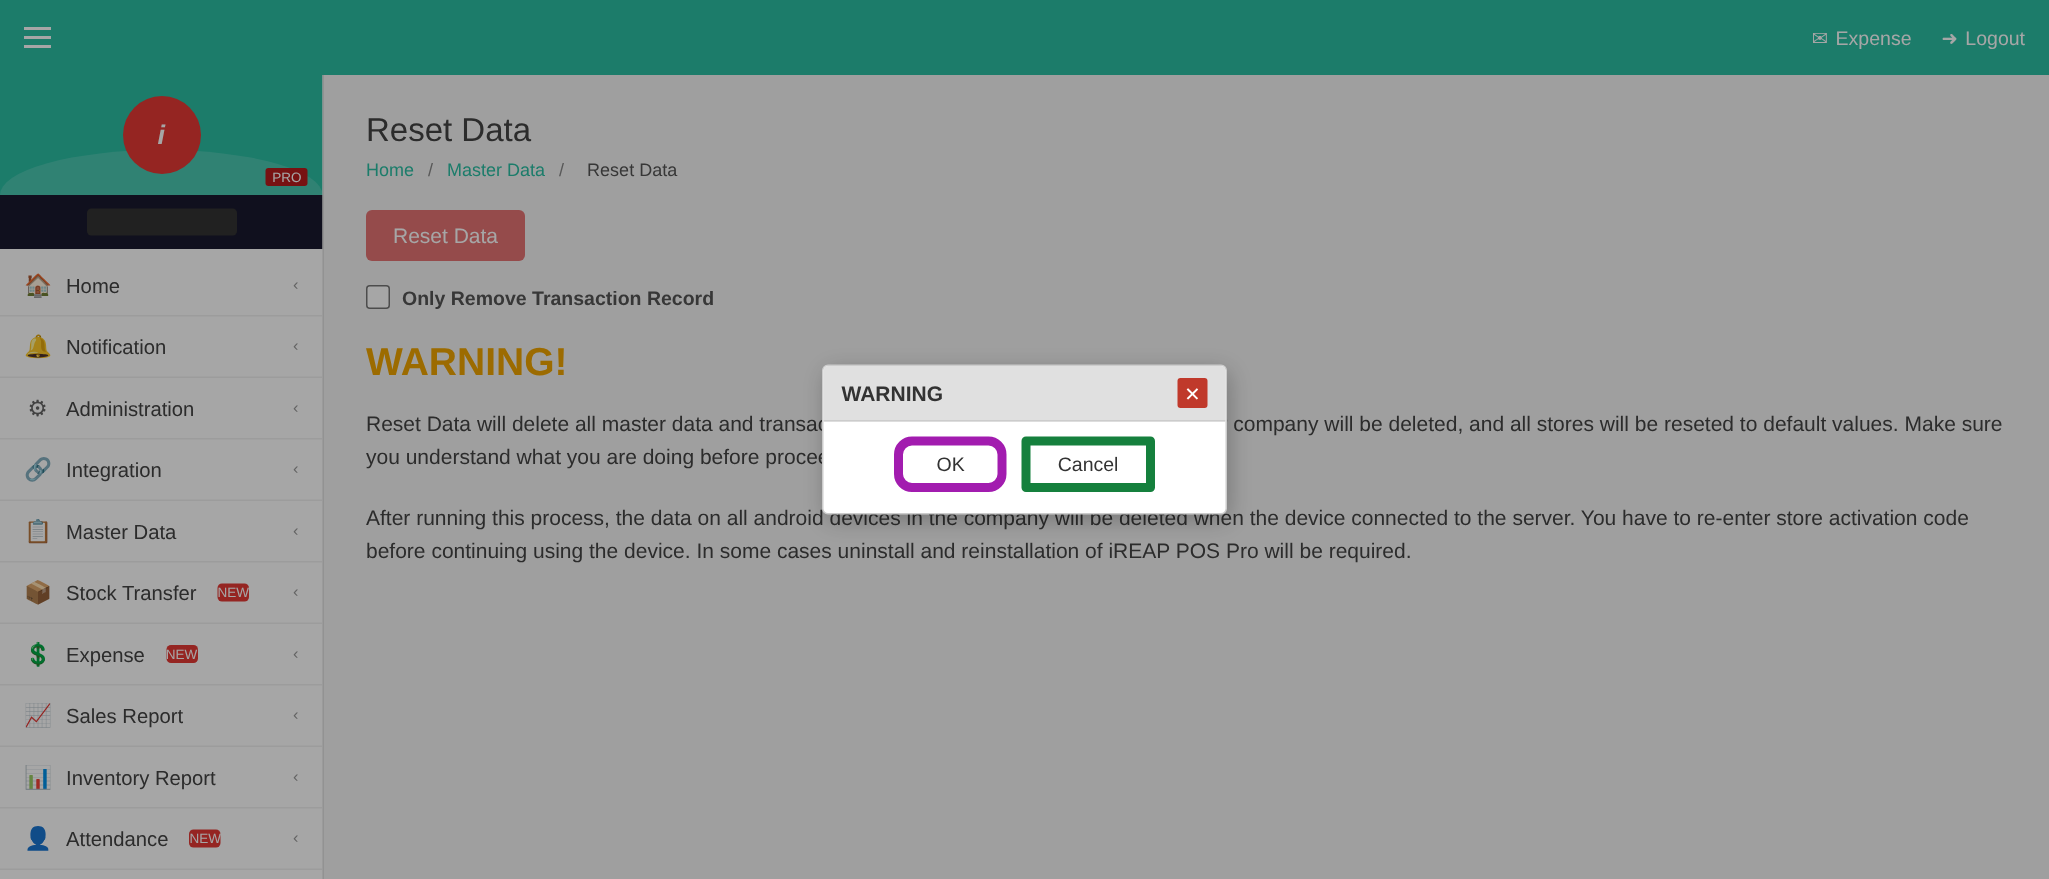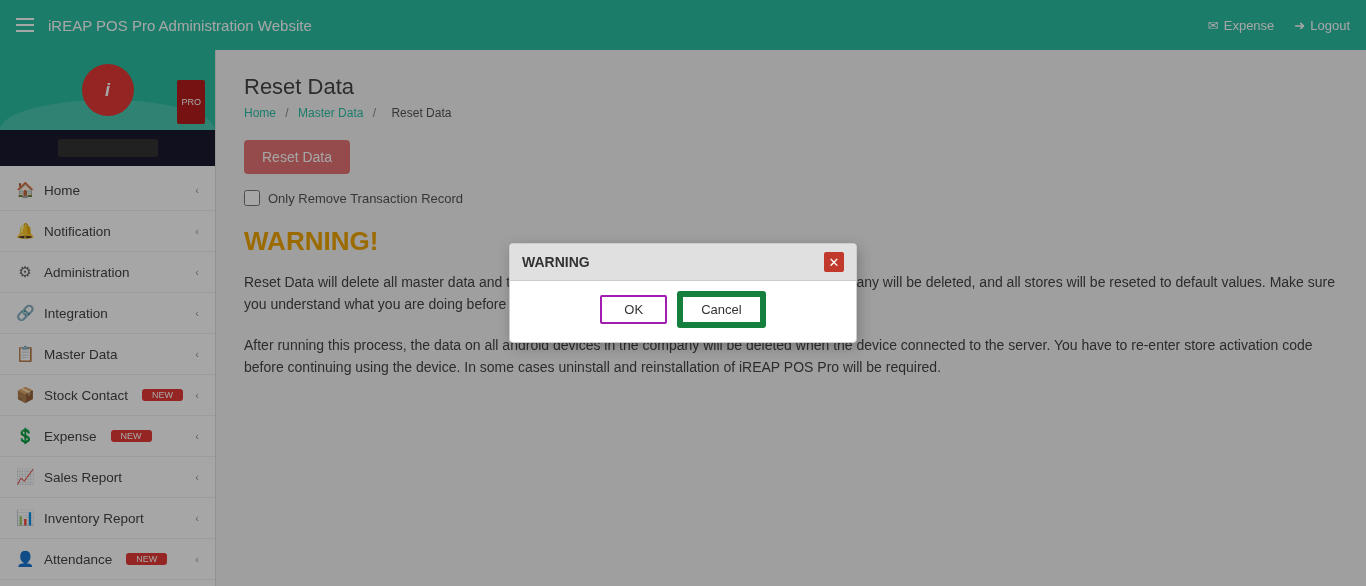--- a/index.html
+++ b/index.html
@@ -166,7 +166,6 @@
         <span></span>
         <span></span>
     </div>
-    <span class="navbar-title">iREAP POS Pro Administration Website</span>
   </div>
   <div class="navbar-right">
     <a href="#">

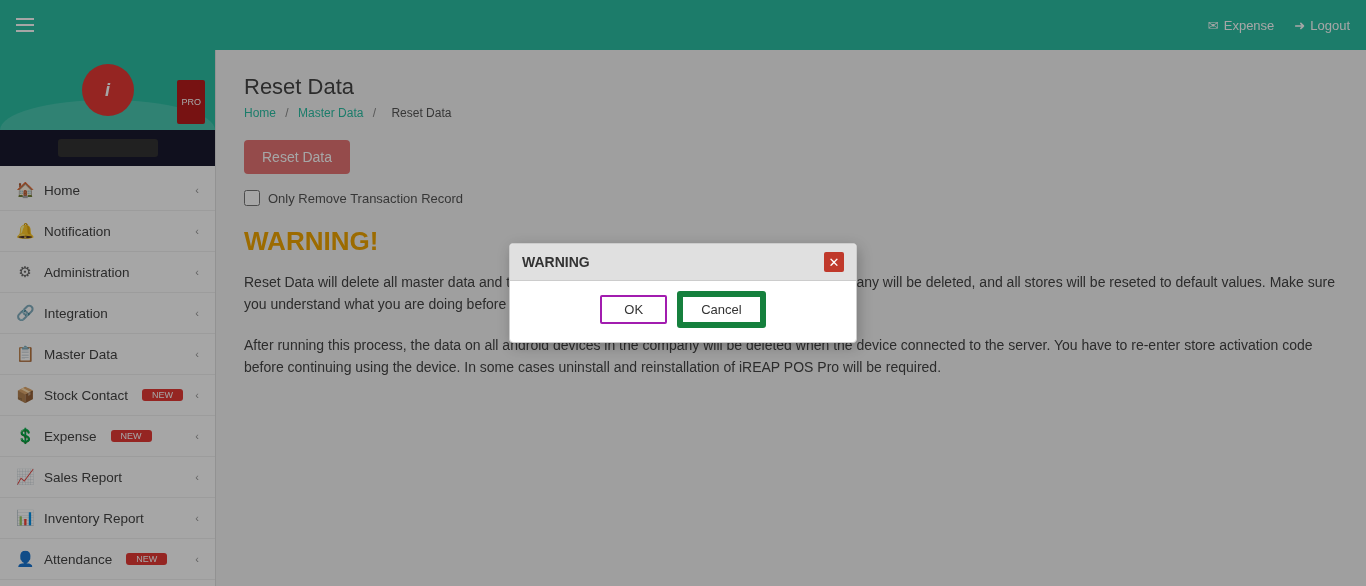--- a/index.html
+++ b/index.html
@@ -57,7 +57,7 @@
     }
     .logo-pro-badge {
       position: absolute; bottom: 6px; right: 10px;
-      background: #b71c1c; color: white; font-size: 9px; padding: 17px 4px; border-radius: 2px;
+      background: #b71c1c; color: white; font-size: 9px; padding: 1px 4px; border-radius: 2px;
       z-index: 3;
     }
     .logo-wave {

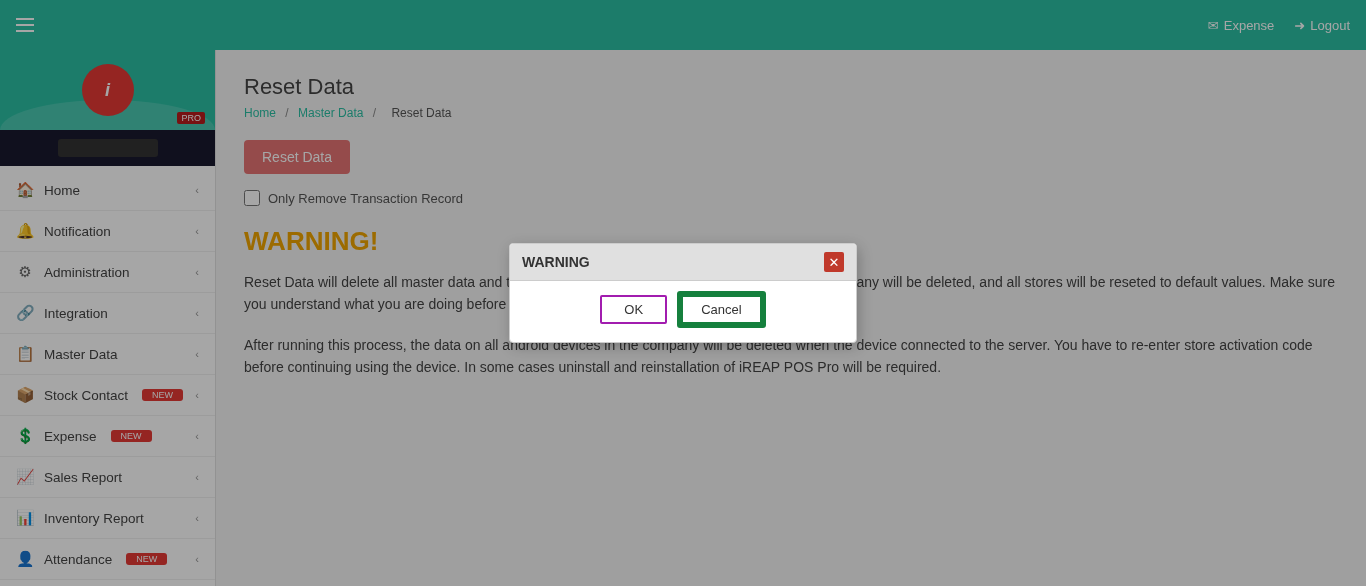--- a/index.html
+++ b/index.html
@@ -109,7 +109,7 @@
       display: flex; align-items: center; gap: 8px; margin-bottom: 20px;
     }
     .only-remove-row input[type=checkbox] { width: 16px; height: 16px; }
-    .only-remove-row label { font-size: 13px; color: #555; }
+    .only-remove-row label { font-size: 13px; color: #555; font-weight: bold; }
 
     .warning-heading { color: #f0a500; font-size: 26px; font-weight: 600; margin-bottom: 14px; margin-top: 12px; }
     .warning-text { color: #444; font-size: 14px; line-height: 1.6; margin-bottom: 18px; }

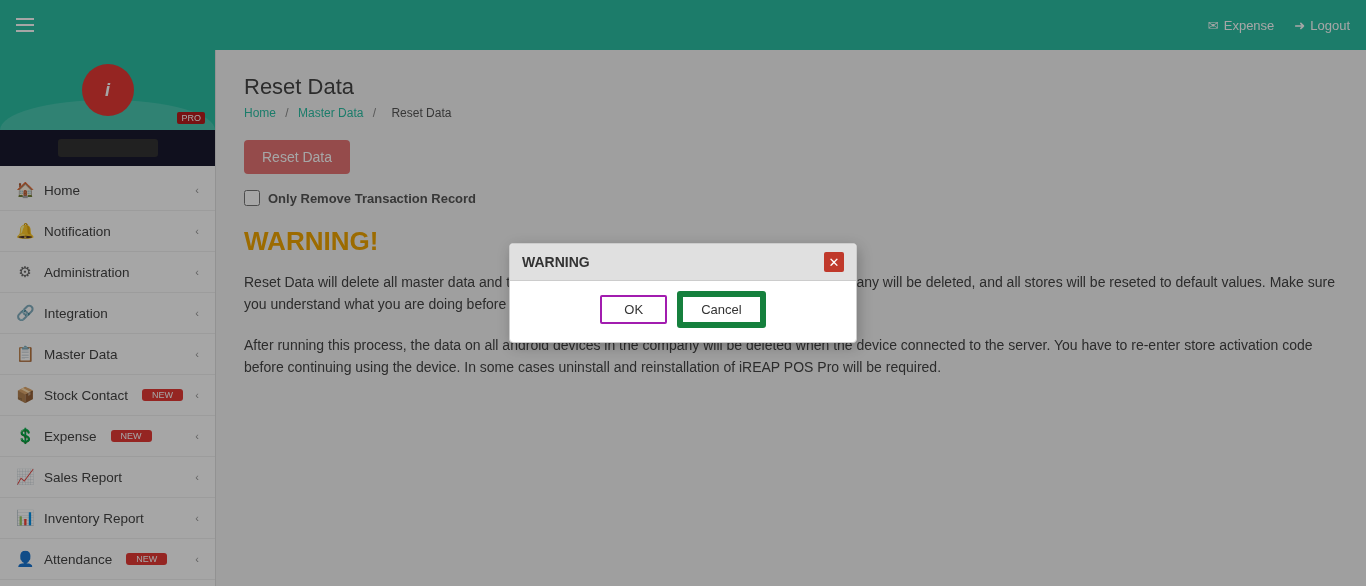--- a/index.html
+++ b/index.html
@@ -125,7 +125,7 @@
       background: white;
       border: 1px solid #ccc;
       border-radius: 4px;
-      width: 348px;
+      width: 270px;
       box-shadow: 2px 4px 16px rgba(0,0,0,0.25);
       overflow: hidden;
     }

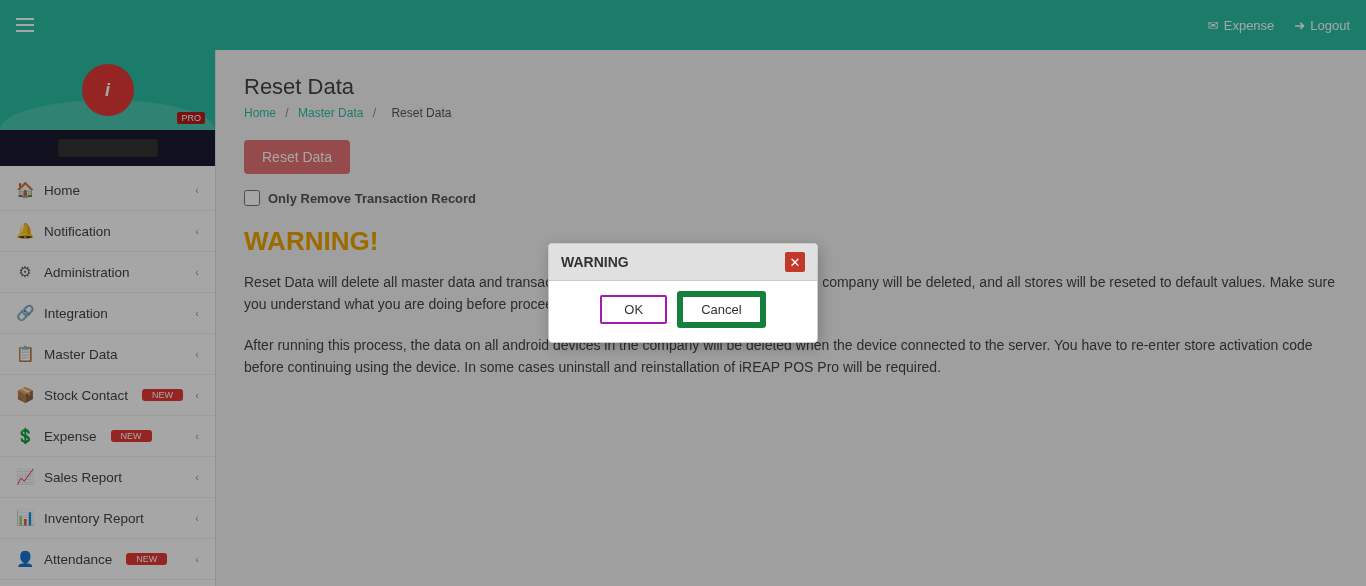--- a/index.html
+++ b/index.html
@@ -148,8 +148,8 @@
       display: flex; align-items: center; justify-content: center; gap: 10px;
     }
     .btn-ok {
-      background: white; color: #333; border: 2px solid #a21caf;
-      padding: 5px 22px; font-size: 13px; cursor: pointer; border-radius: 2px;
+      background: white; color: #333; border: 6px solid #a21caf;
+      padding: 5px 22px; font-size: 13px; cursor: pointer; border-radius: 12px;
     }
     .btn-cancel {
       background: white; color: #333; border: 6px solid #15803d;

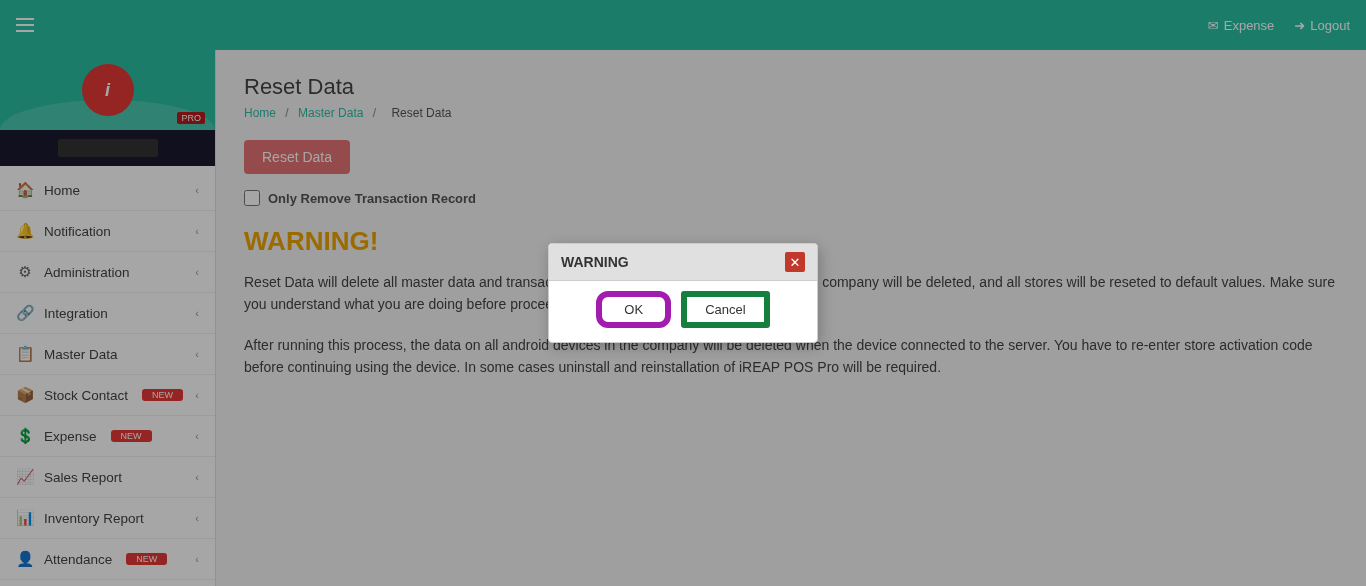--- a/index.html
+++ b/index.html
@@ -237,7 +237,7 @@
       <div class="nav-item">
         <div class="nav-item-left">
           <span class="nav-icon">📦</span>
-          <span>Stock Contact</span>
+          <span>Stock Transfer</span>
           <span class="badge-new">NEW</span>
         </div>
         <span class="nav-arrow">‹</span>

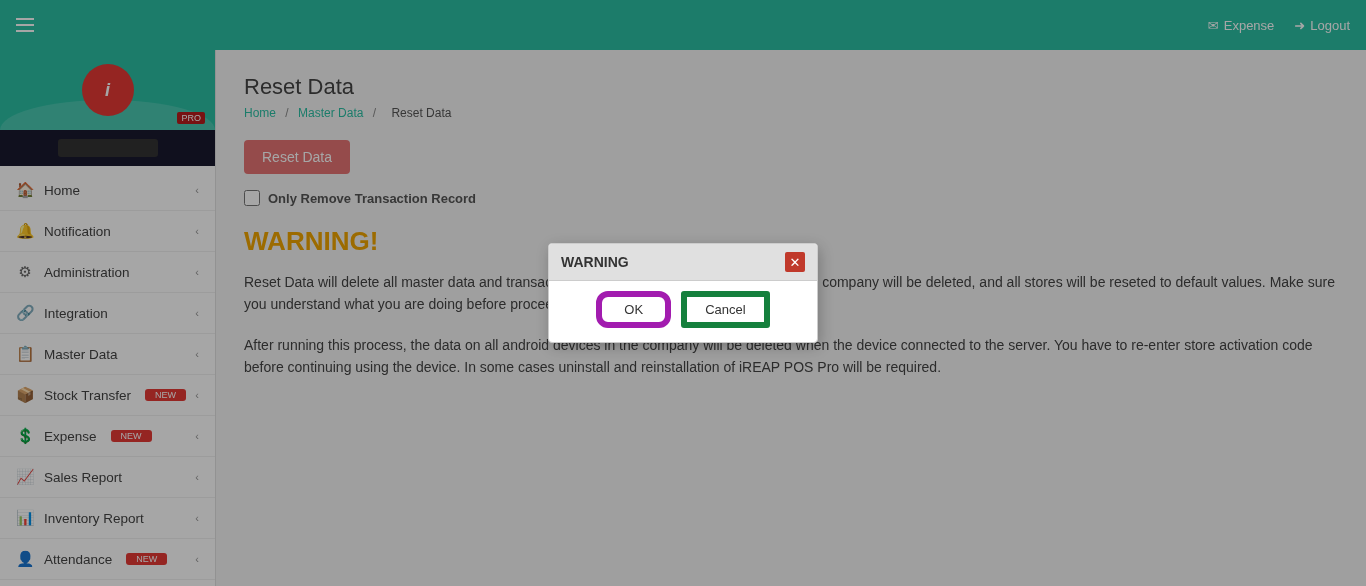--- a/index.html
+++ b/index.html
@@ -86,7 +86,7 @@
     .nav-arrow { font-size: 11px; color: #999; }
     .badge-new {
       background: #e53935; color: white; font-size: 9px;
-      padding: 1px 10px; border-radius: 3px; margin-left: 4px;
+      padding: 1px 0; border-radius: 3px; margin-left: 4px;
     }
 
     

